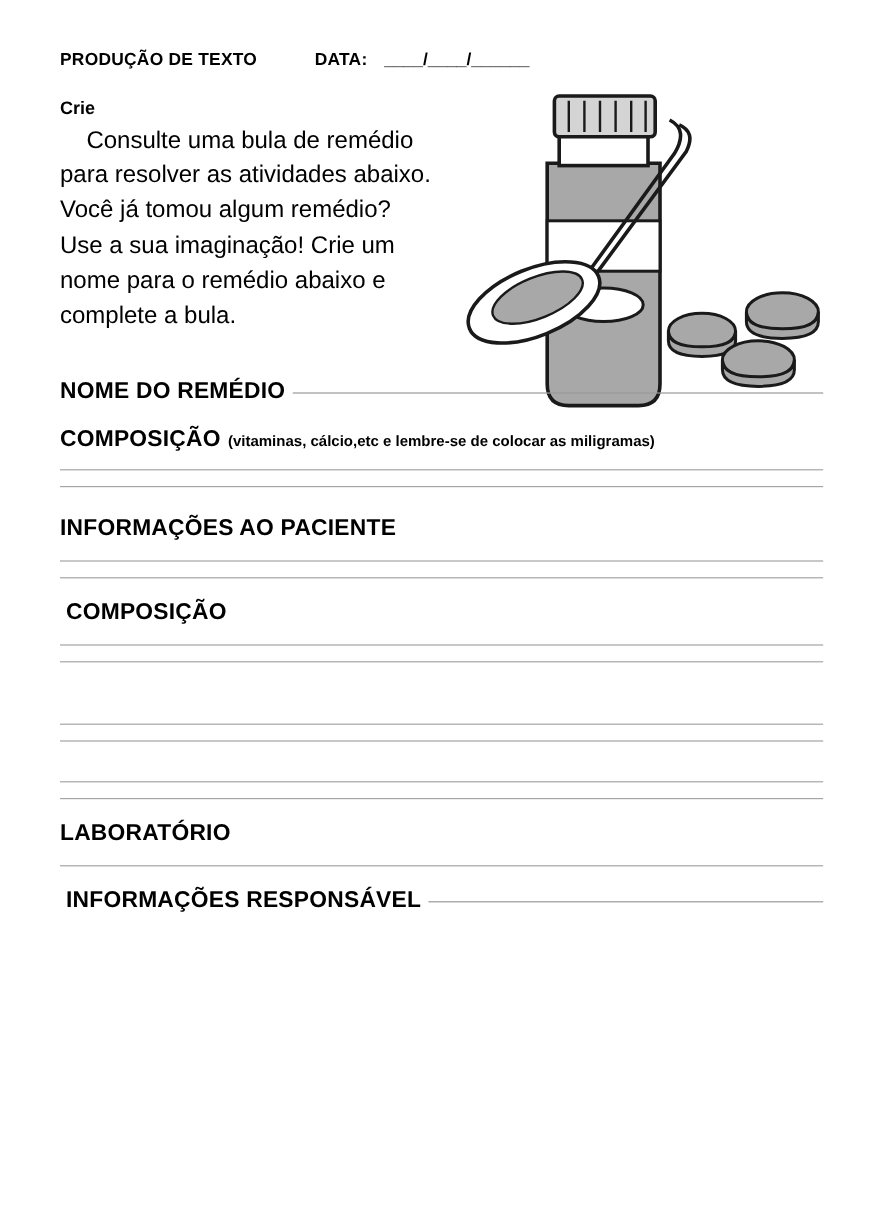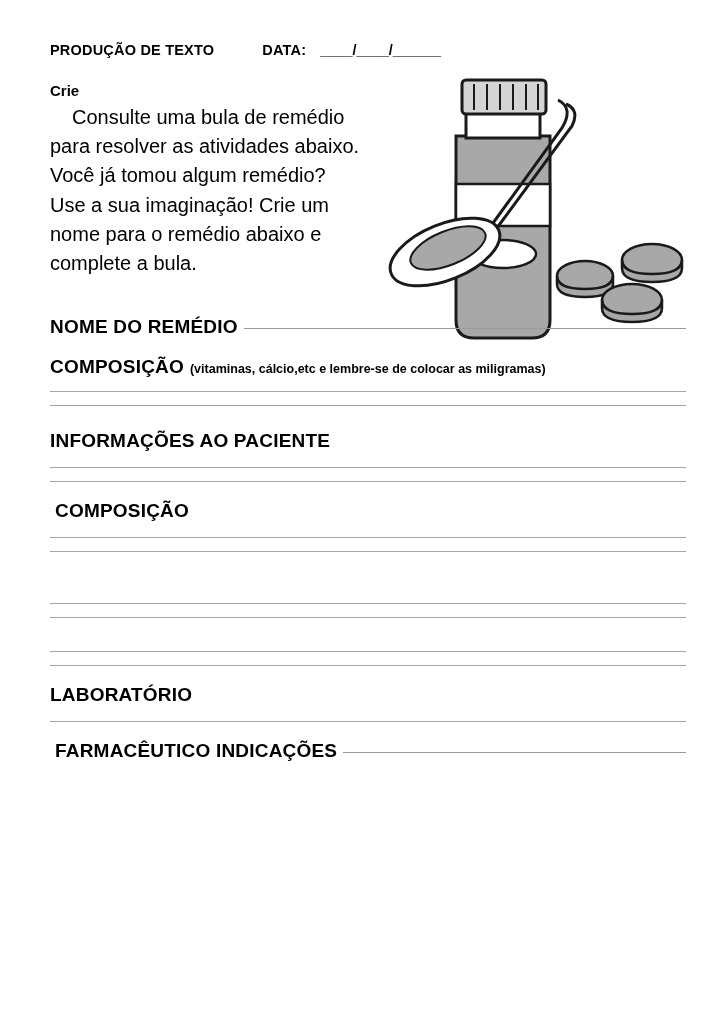--- a/index.html
+++ b/index.html
@@ -218,7 +218,7 @@
 
       <div class="field">
         <div class="field-label-row">
-          <span class="field-label small-lead">FARMACÊUTICO INDICAÇÕES</span>
+          <span class="field-label small-lead">INFORMAÇÕES RESPONSÁVEL</span>
           <span class="inline-rule"></span>
         </div>
       </div>

